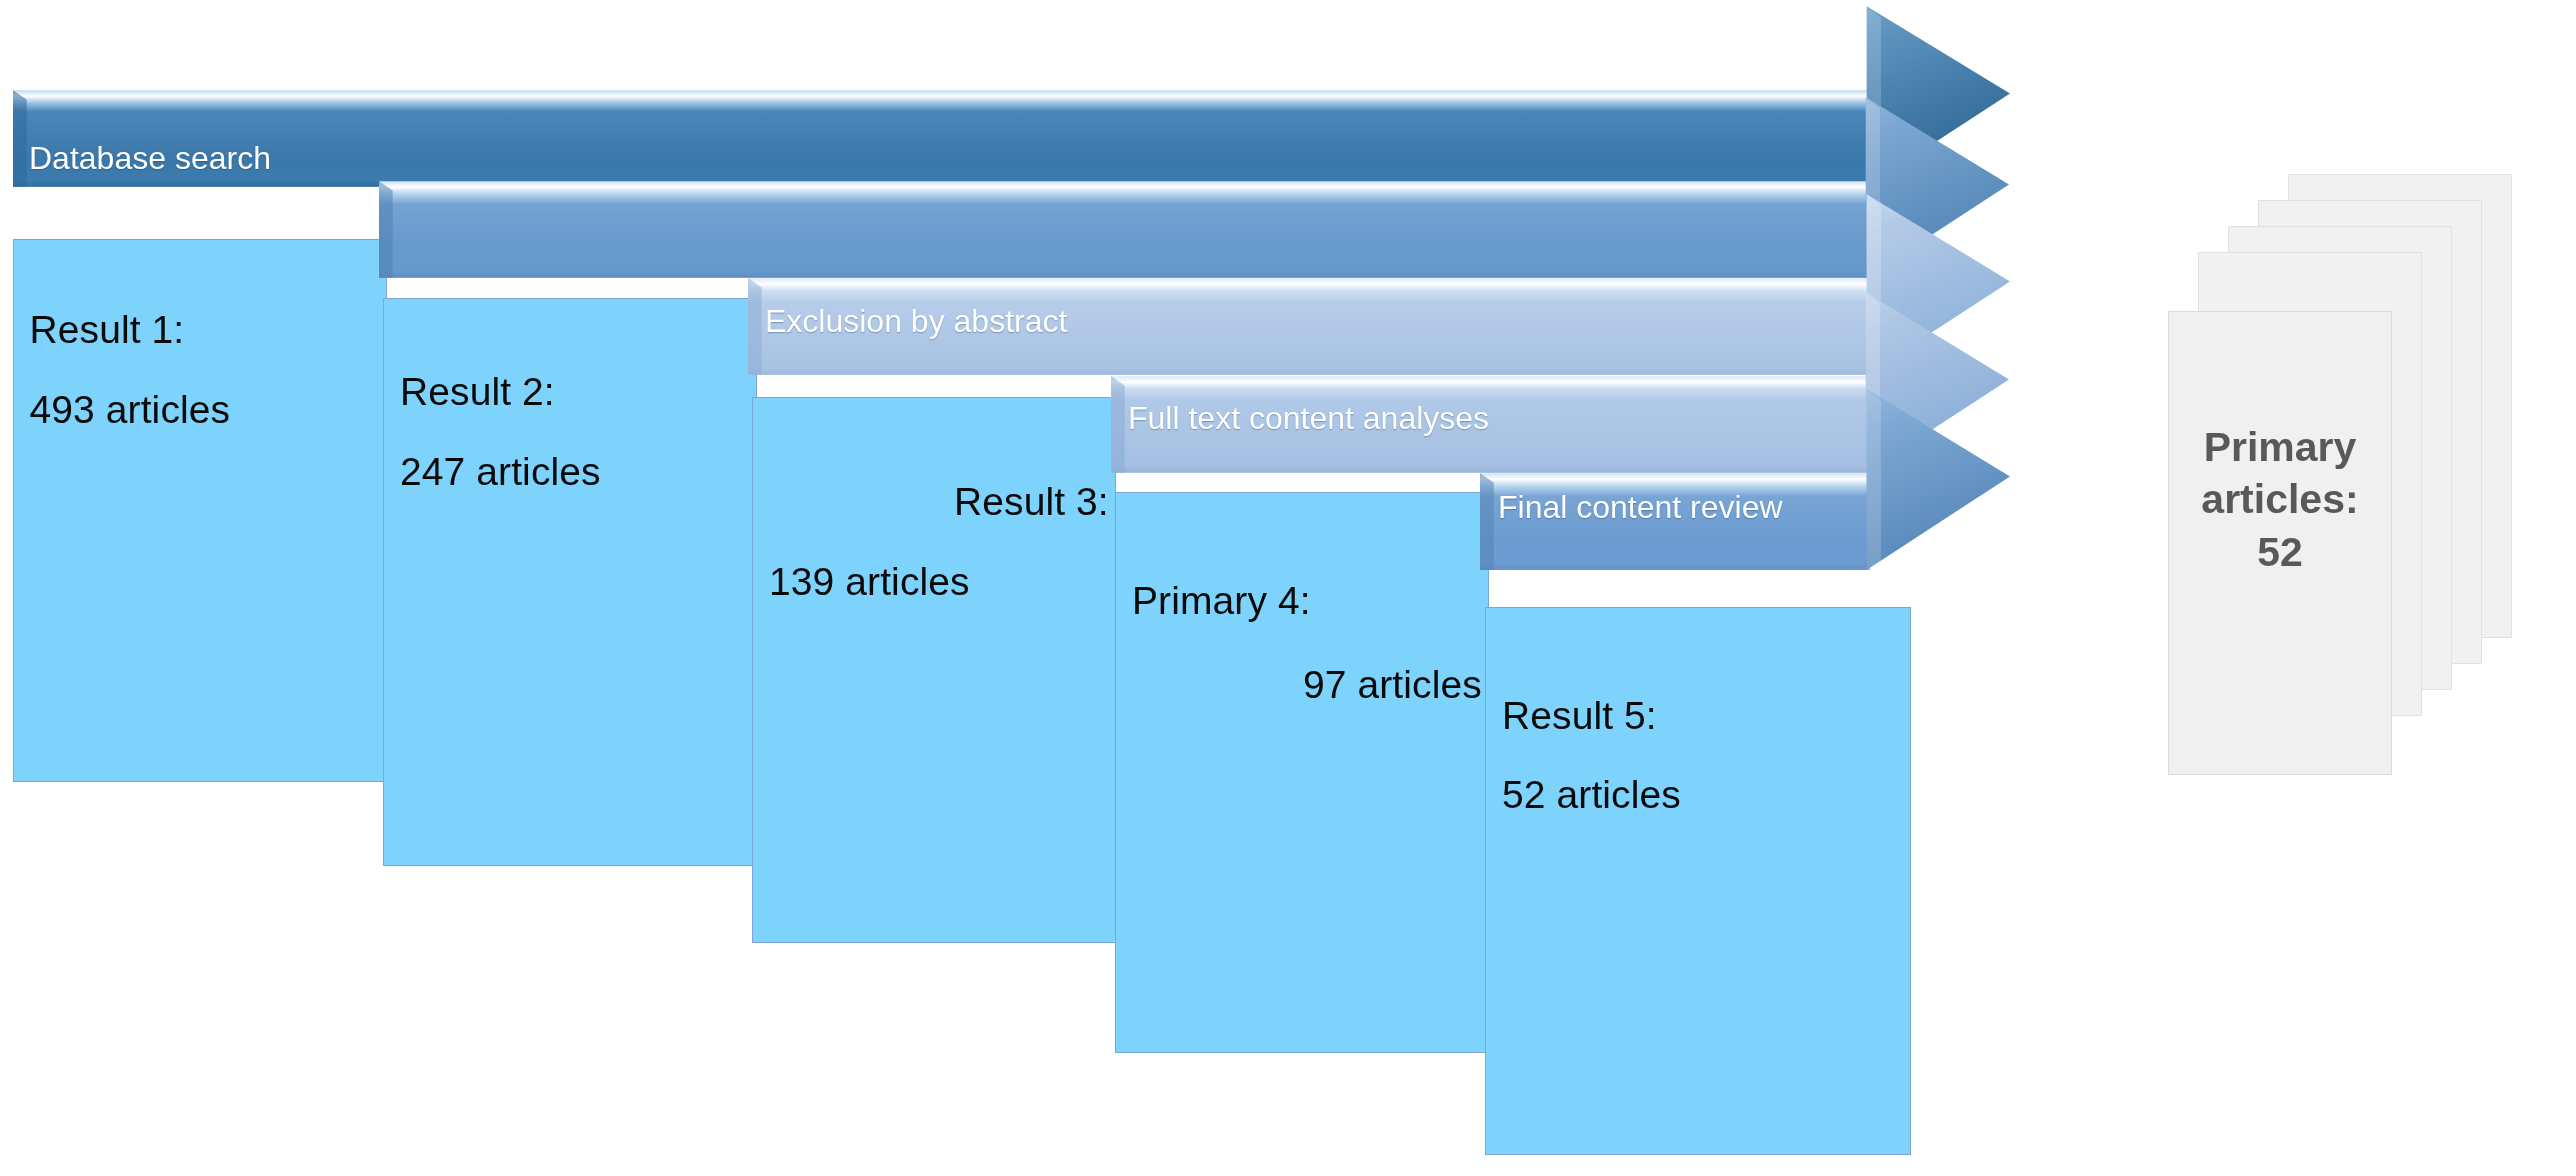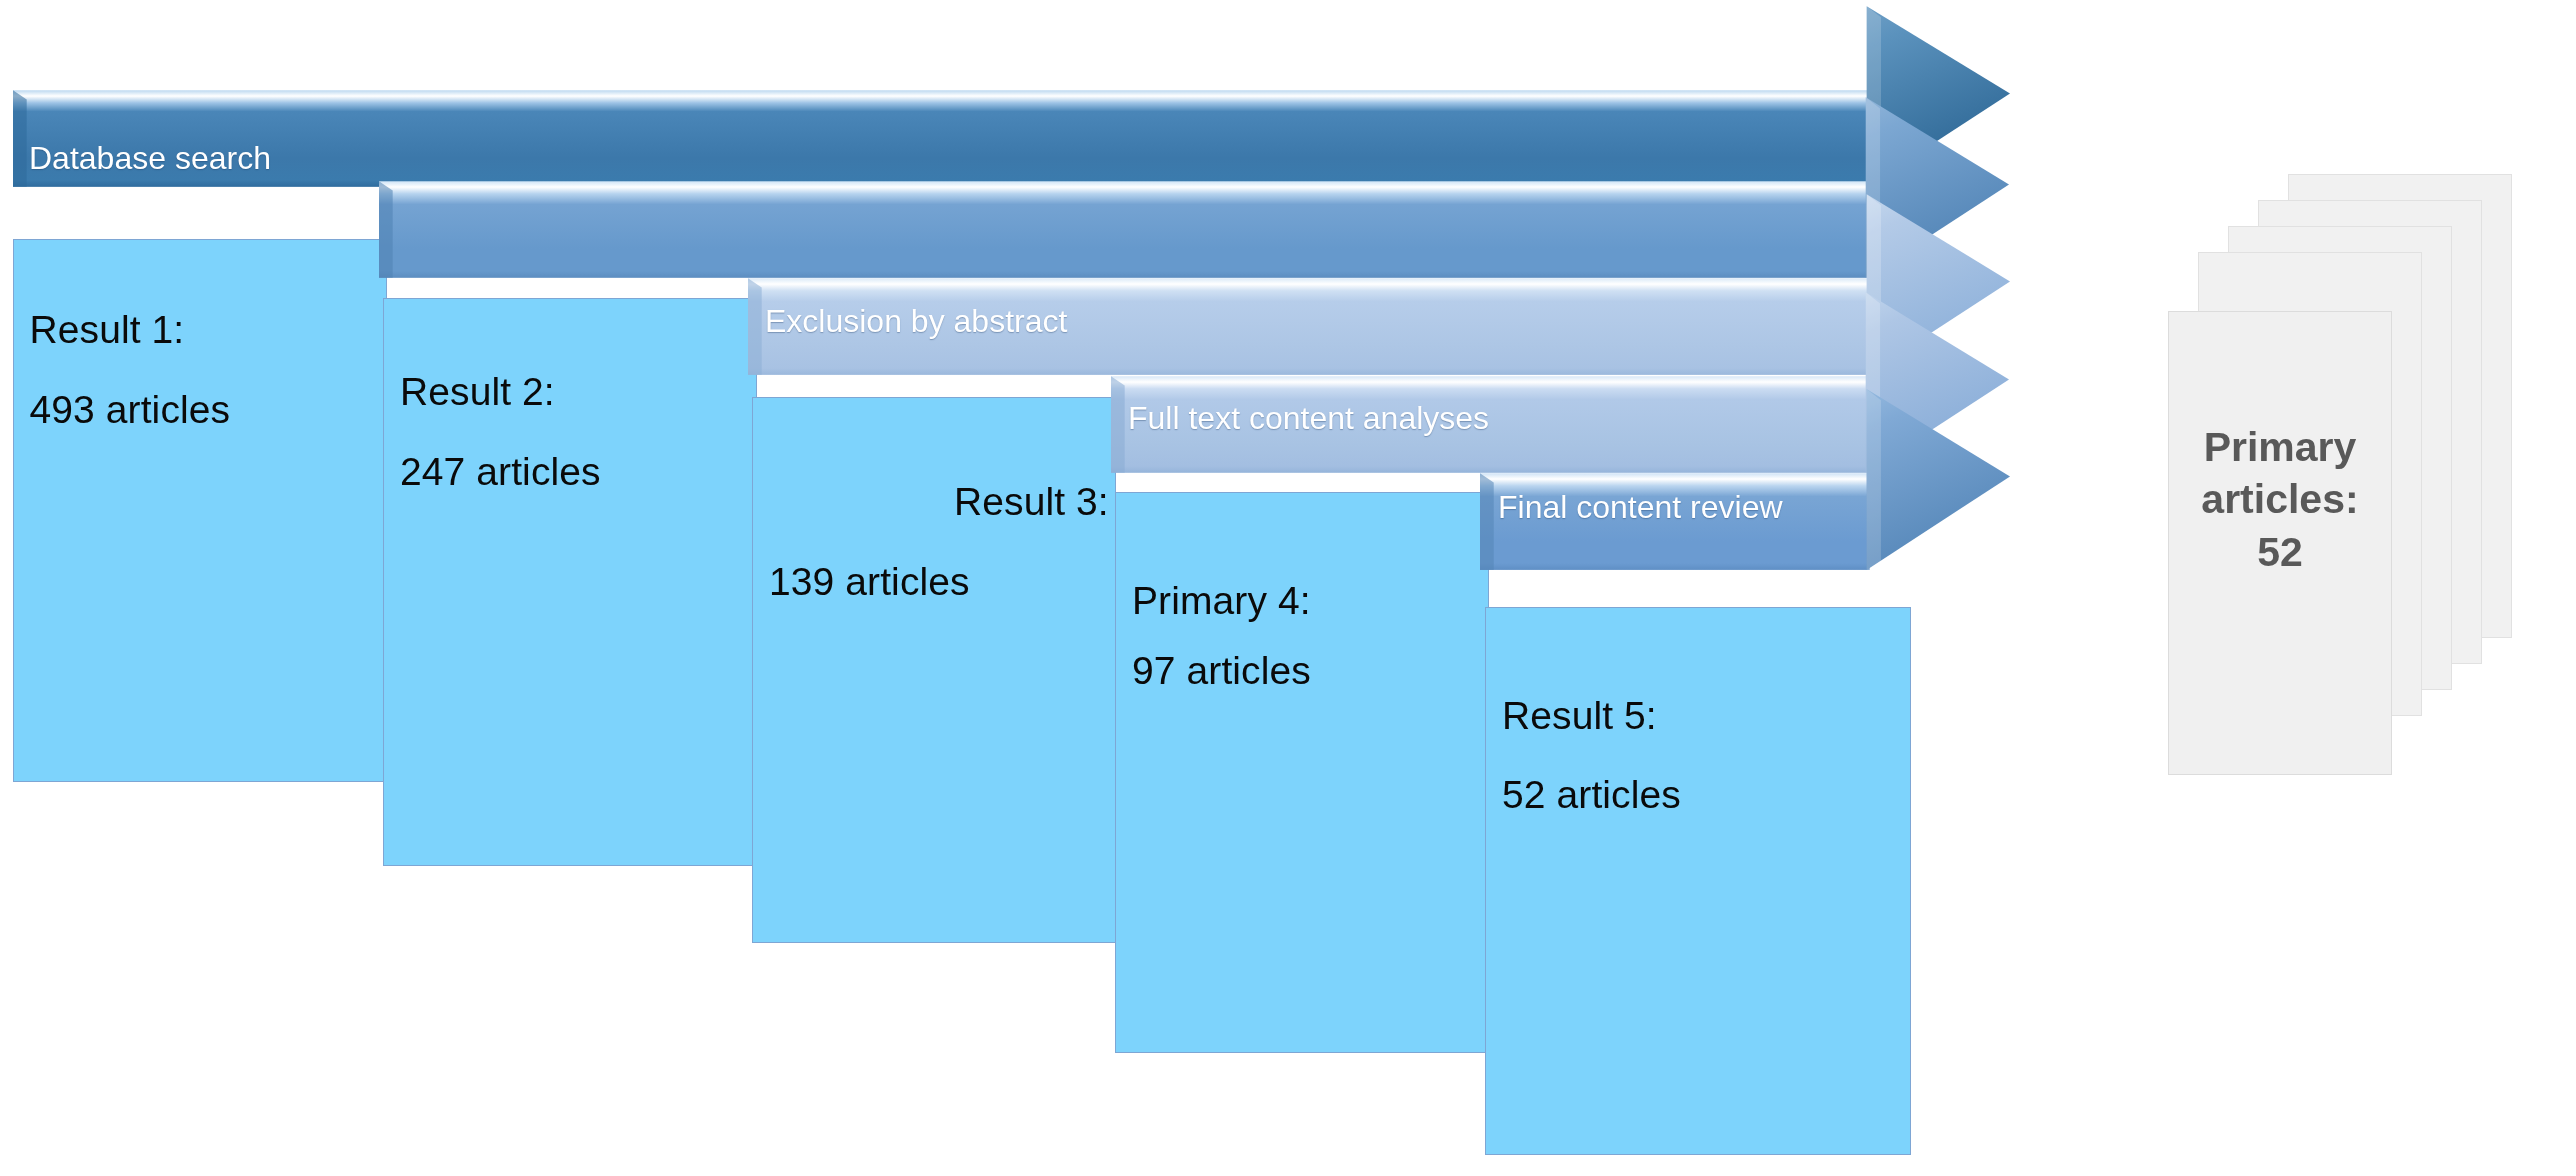--- a/index.html
+++ b/index.html
@@ -107,7 +107,7 @@
 
   <div class="result-box" style="left:1115px; top:492px; width:374px; height:561px;">
     <div class="rb-text" style="top:80px;">Primary 4:</div>
-    <div class="rb-text" style="top:150px;">97 articles</div>
+    <div class="rb-text" style="top:164px;text-align:right;">97 articles</div>
   </div>
 
   <div class="result-box" style="left:1485px; top:607px; width:426px; height:548px;">

